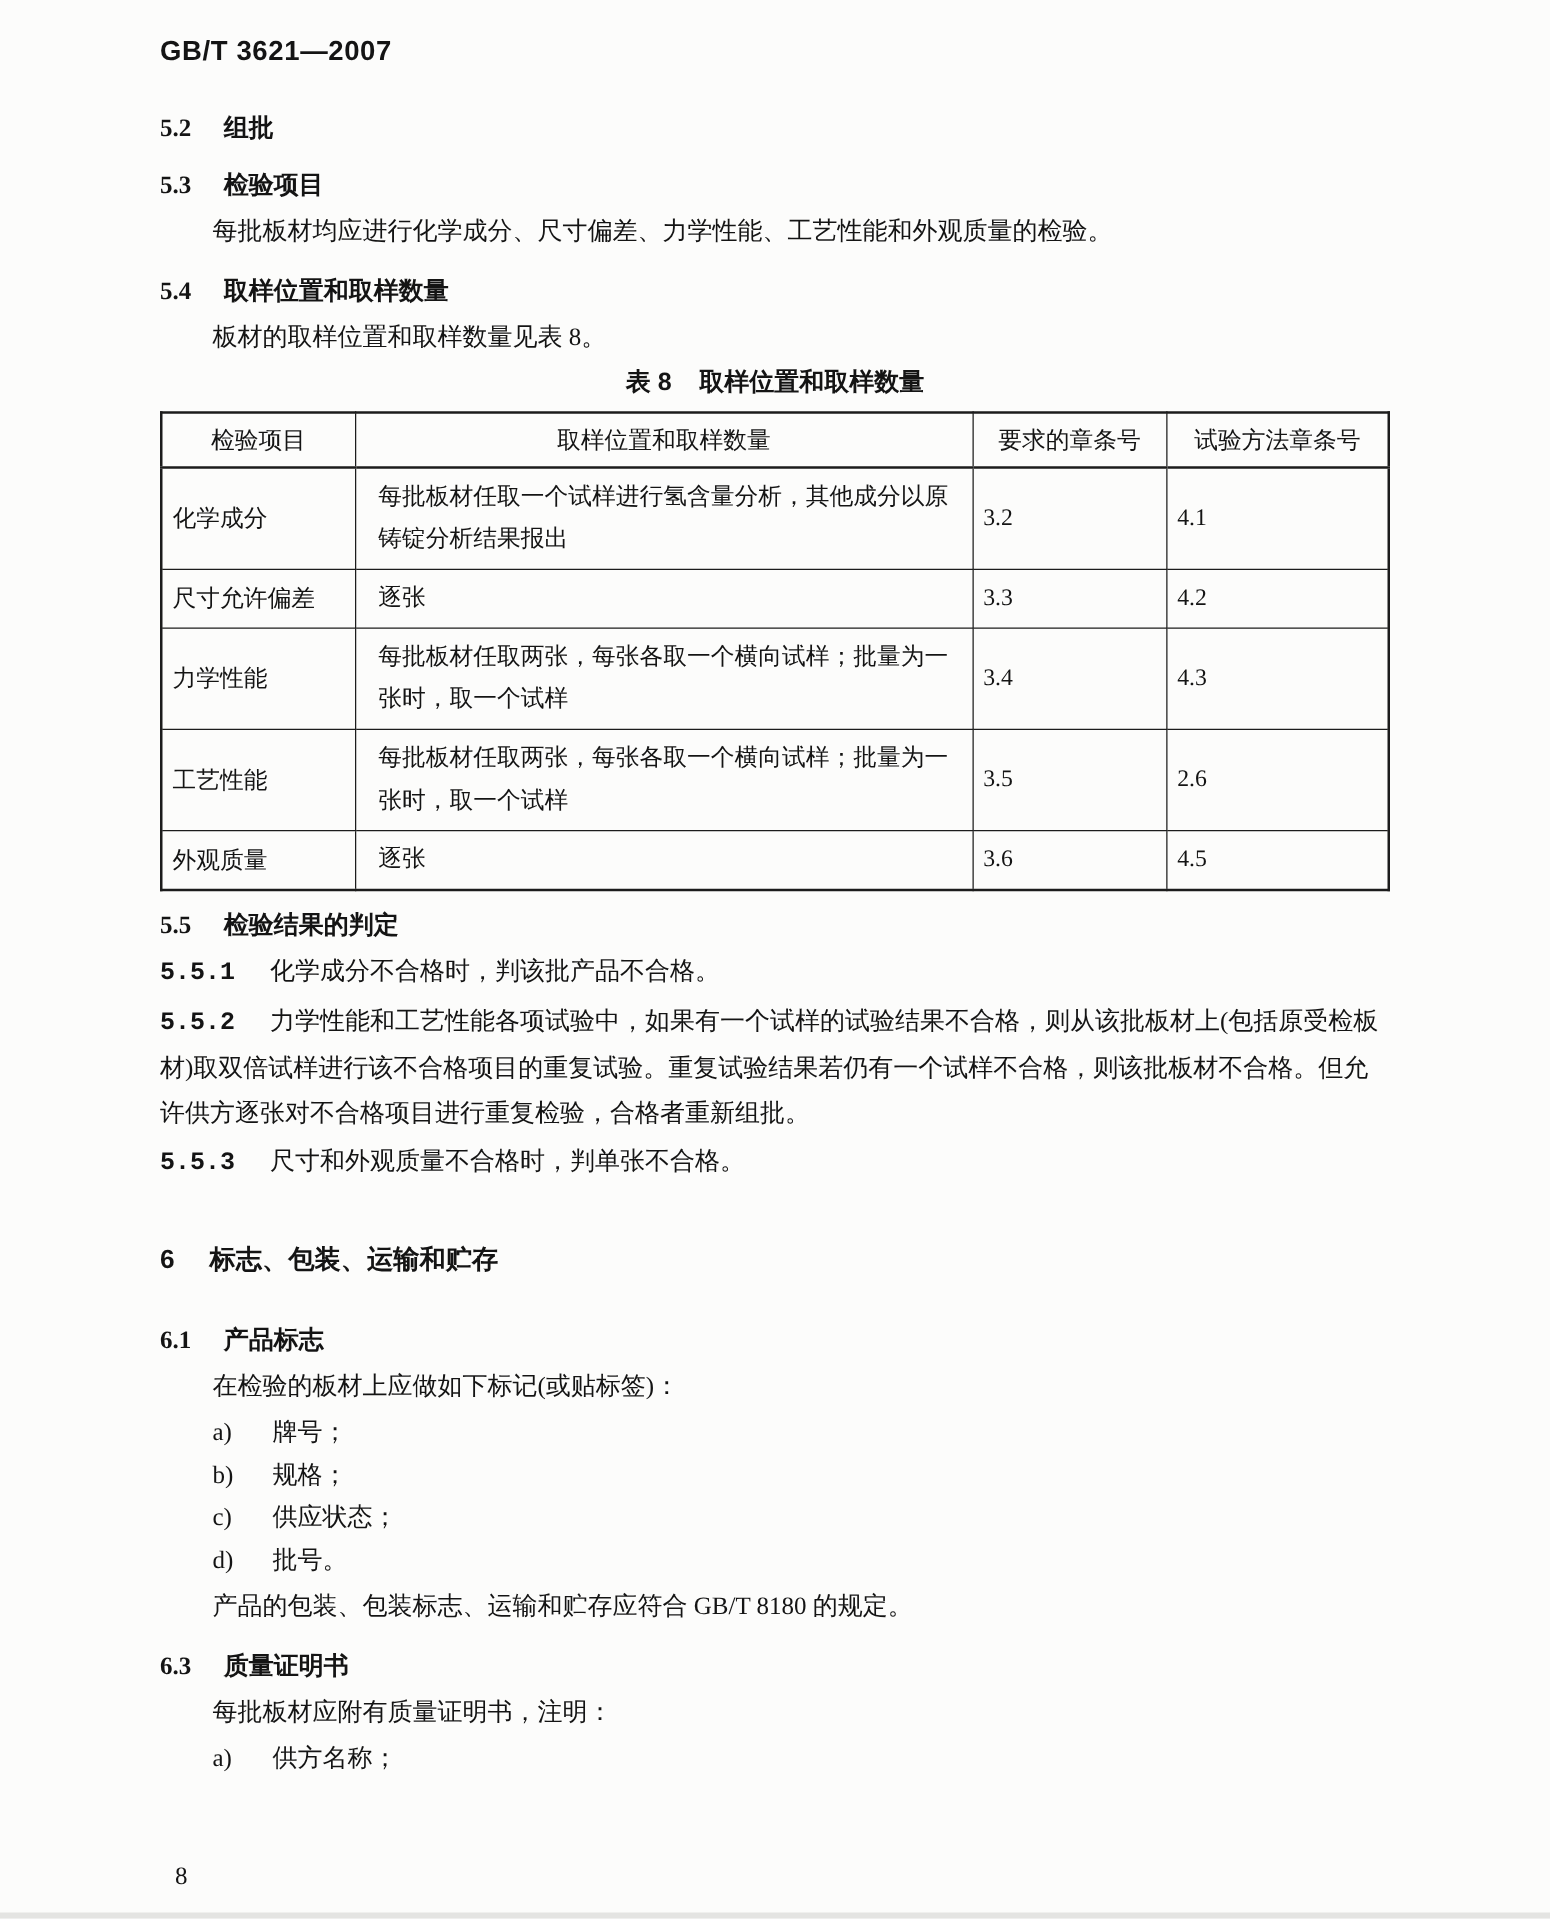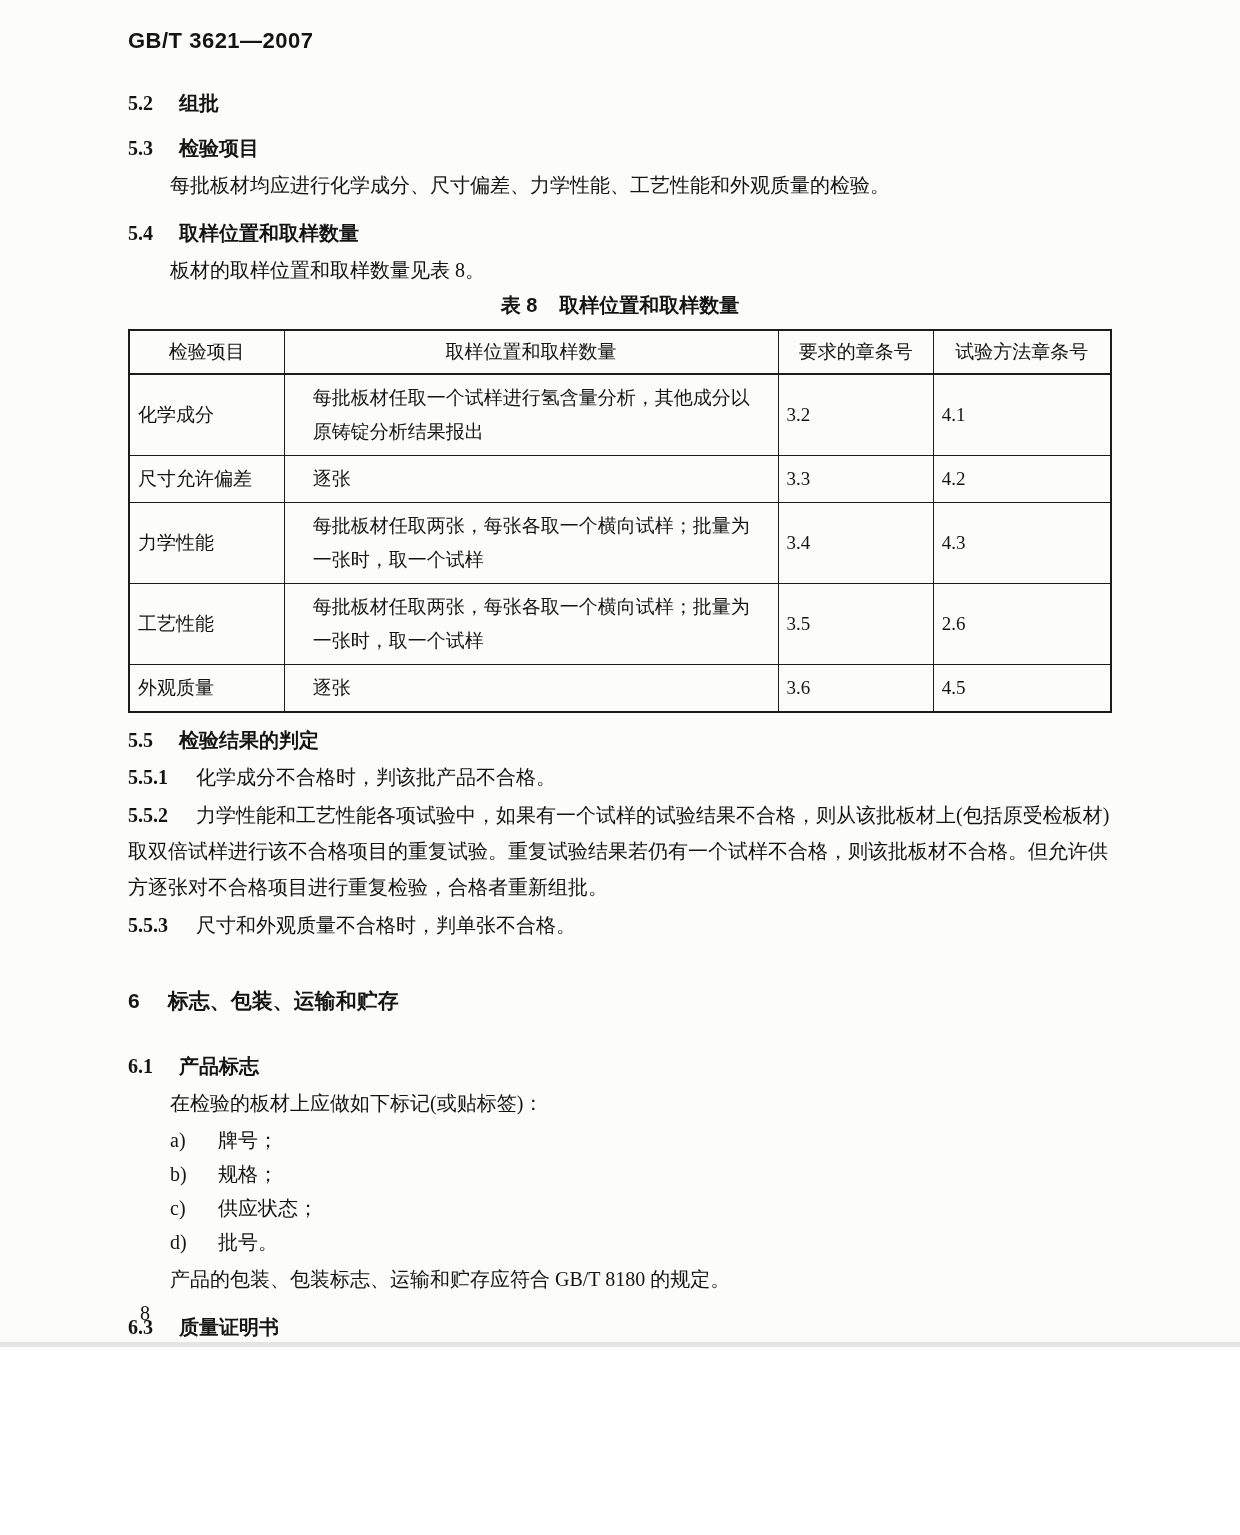--- a/index.html
+++ b/index.html
@@ -11,7 +11,7 @@
   .page {
     position: relative;
     width: 1240px;
-    height: 1347px;
+    height: 1535px;
     background: #fcfcfb;
     color: #141414;
     overflow: hidden;

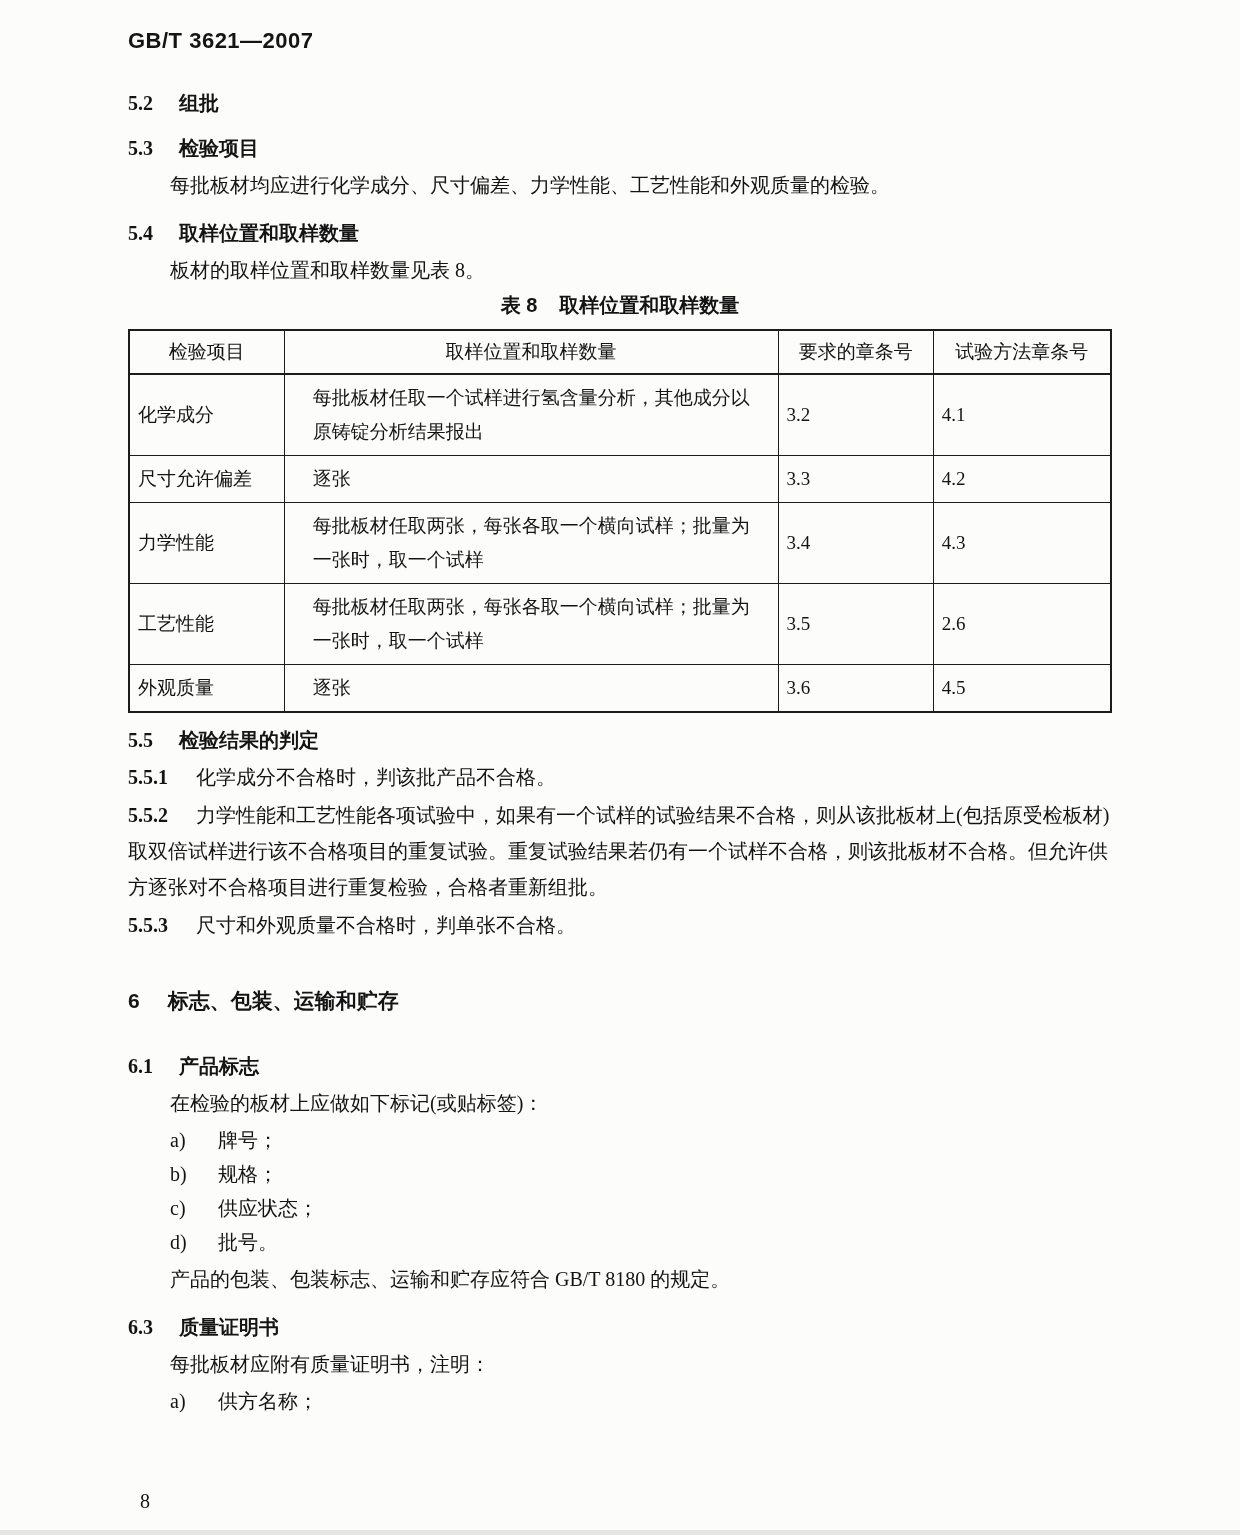--- a/index.html
+++ b/index.html
@@ -89,7 +89,7 @@
   }
   table.t8 td.c-method {
     text-align: left;
-    padding-left: 28px;
+    padding-left: 18px;
     padding-right: 14px;
     line-height: 34px;
   }

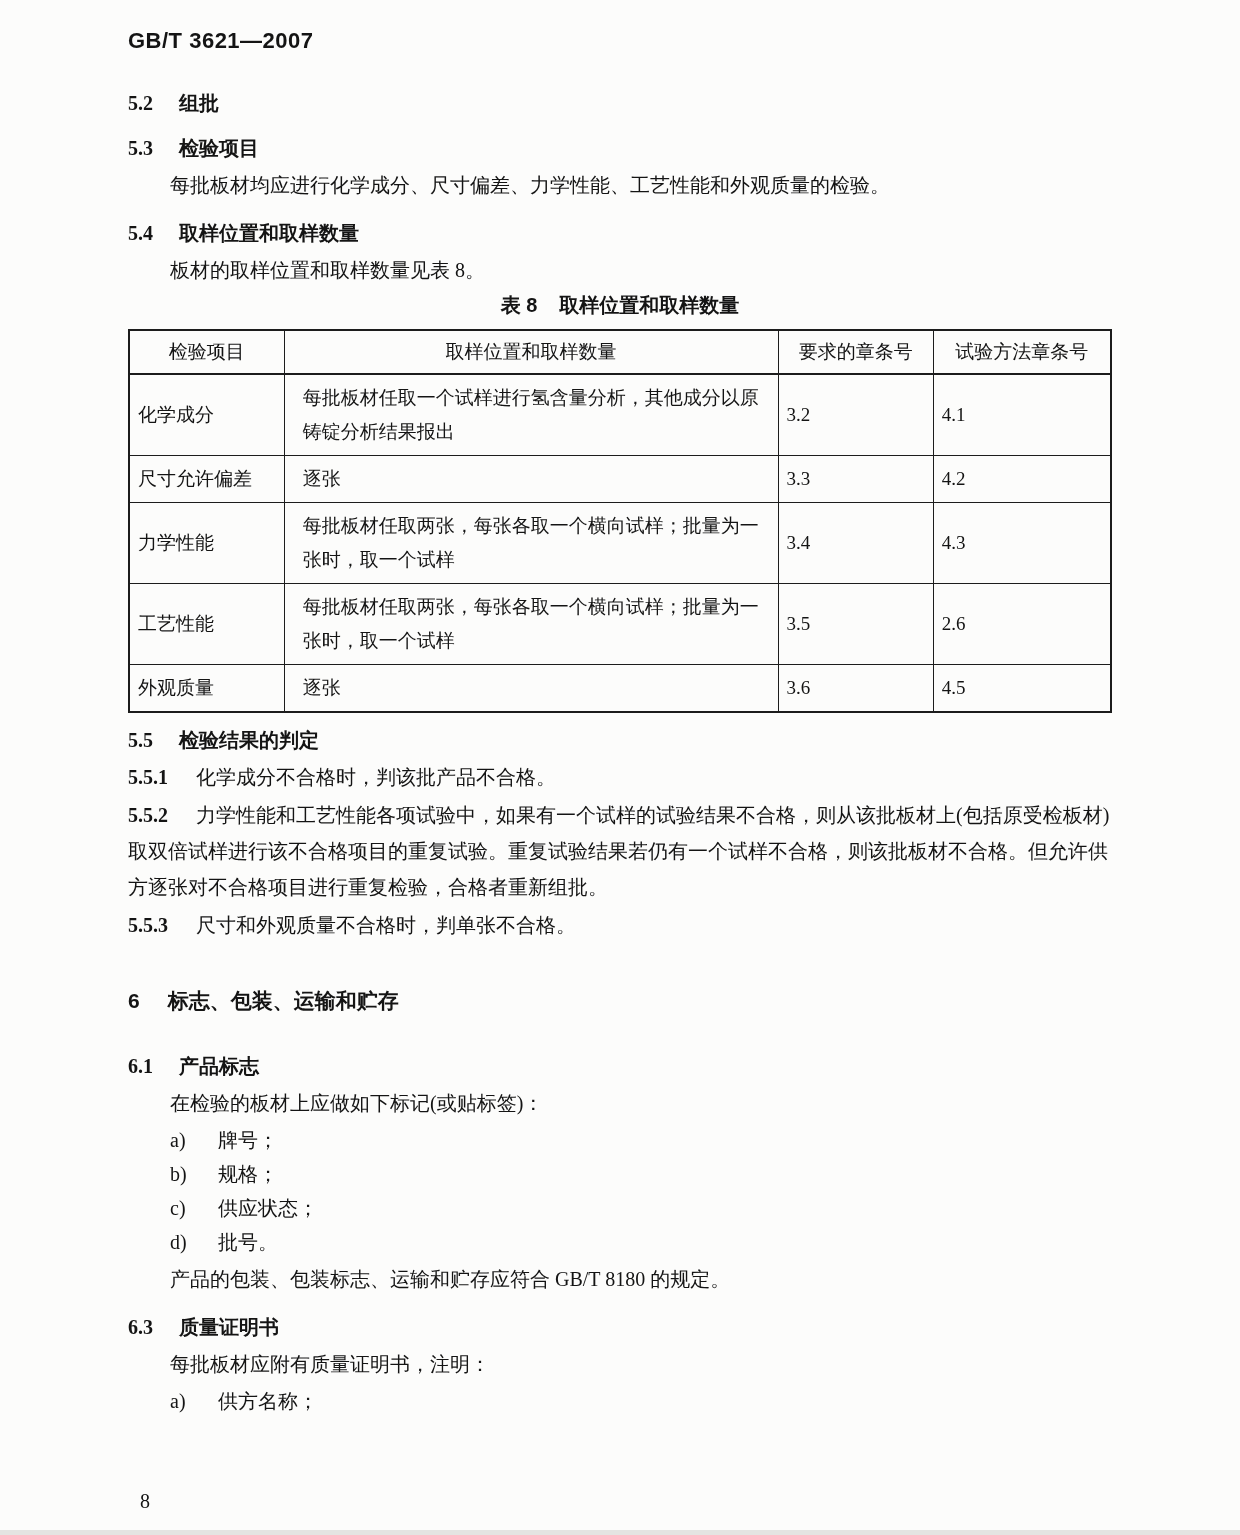--- a/index.html
+++ b/index.html
@@ -54,7 +54,7 @@
     margin: 2px 0;
   }
   .clause-num {
-    font-family: Liberation Serif, serif;
+    font-family: Liberation Mono, monospace;
     font-weight: bold;
     margin-right: 28px;
   }

